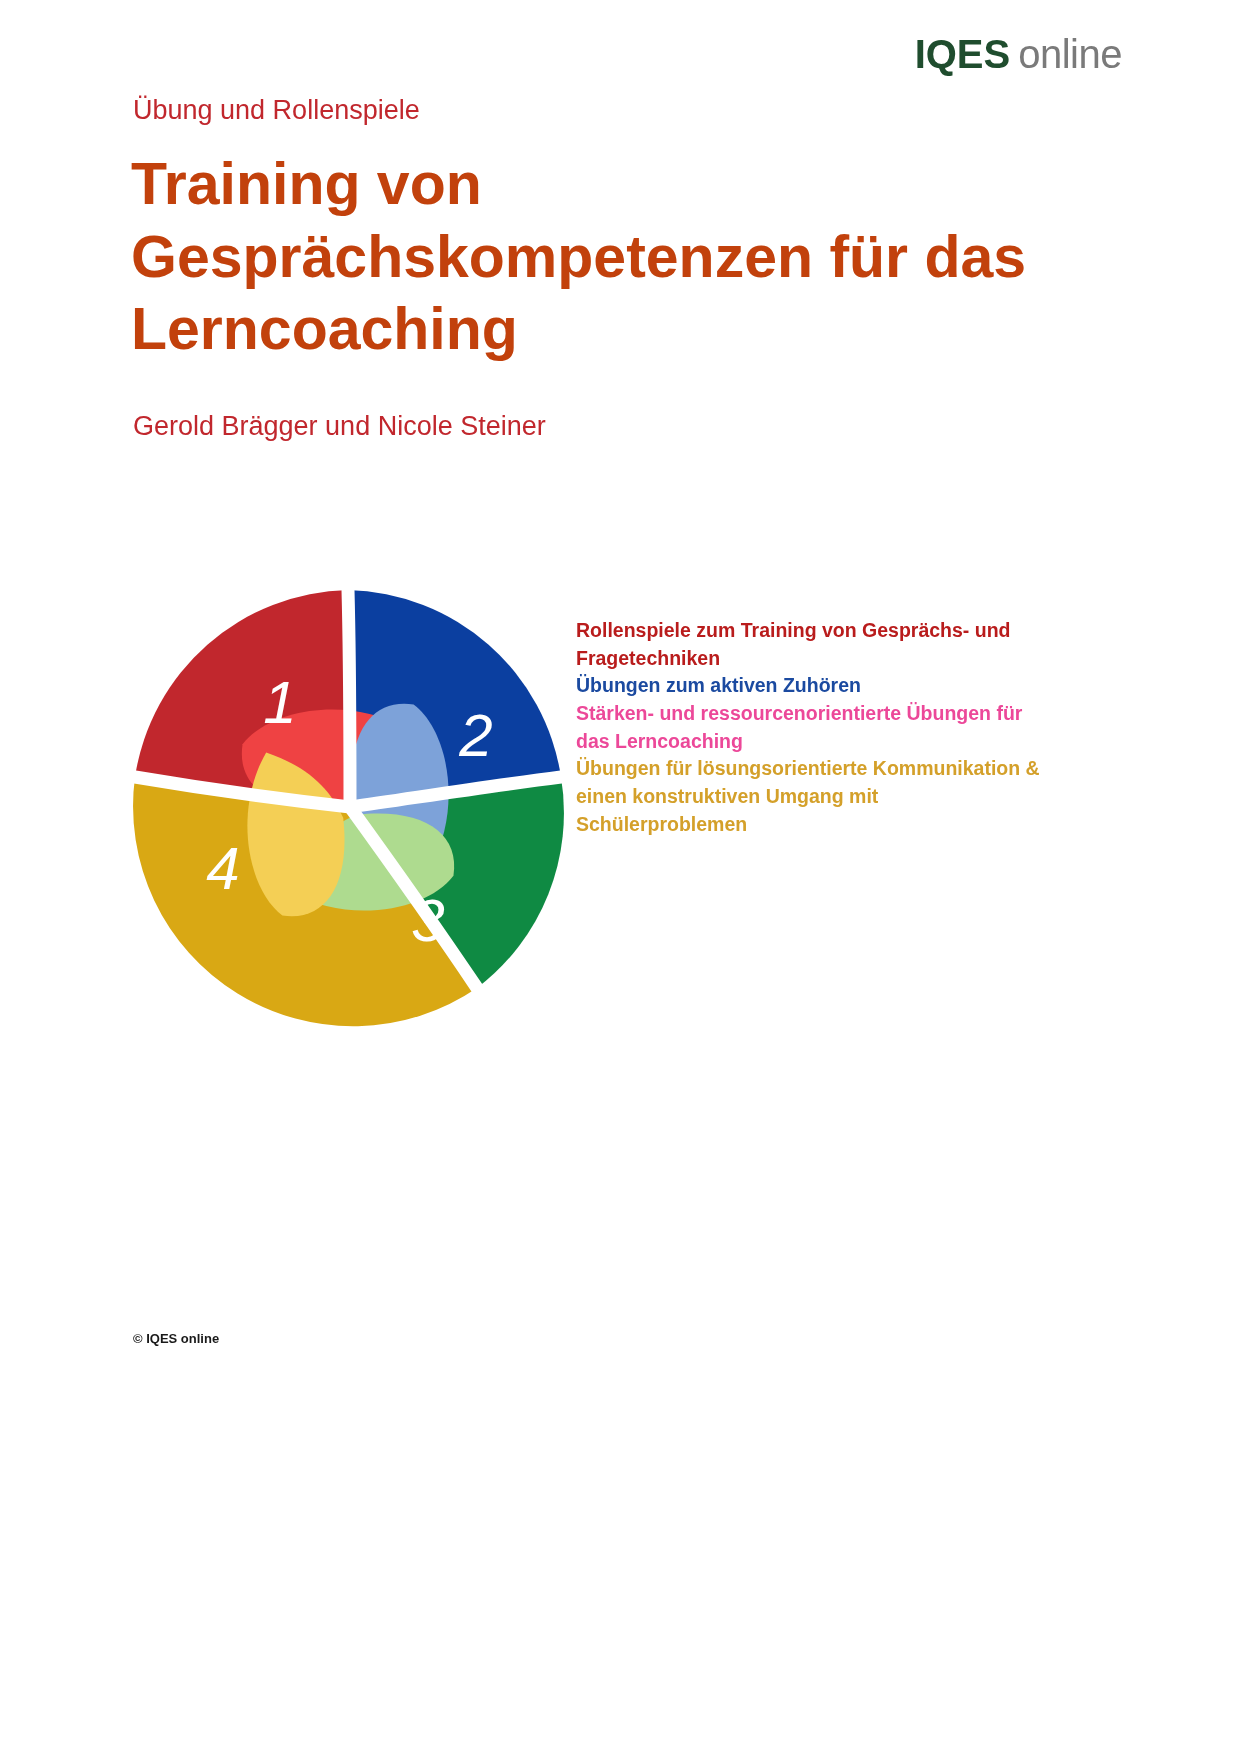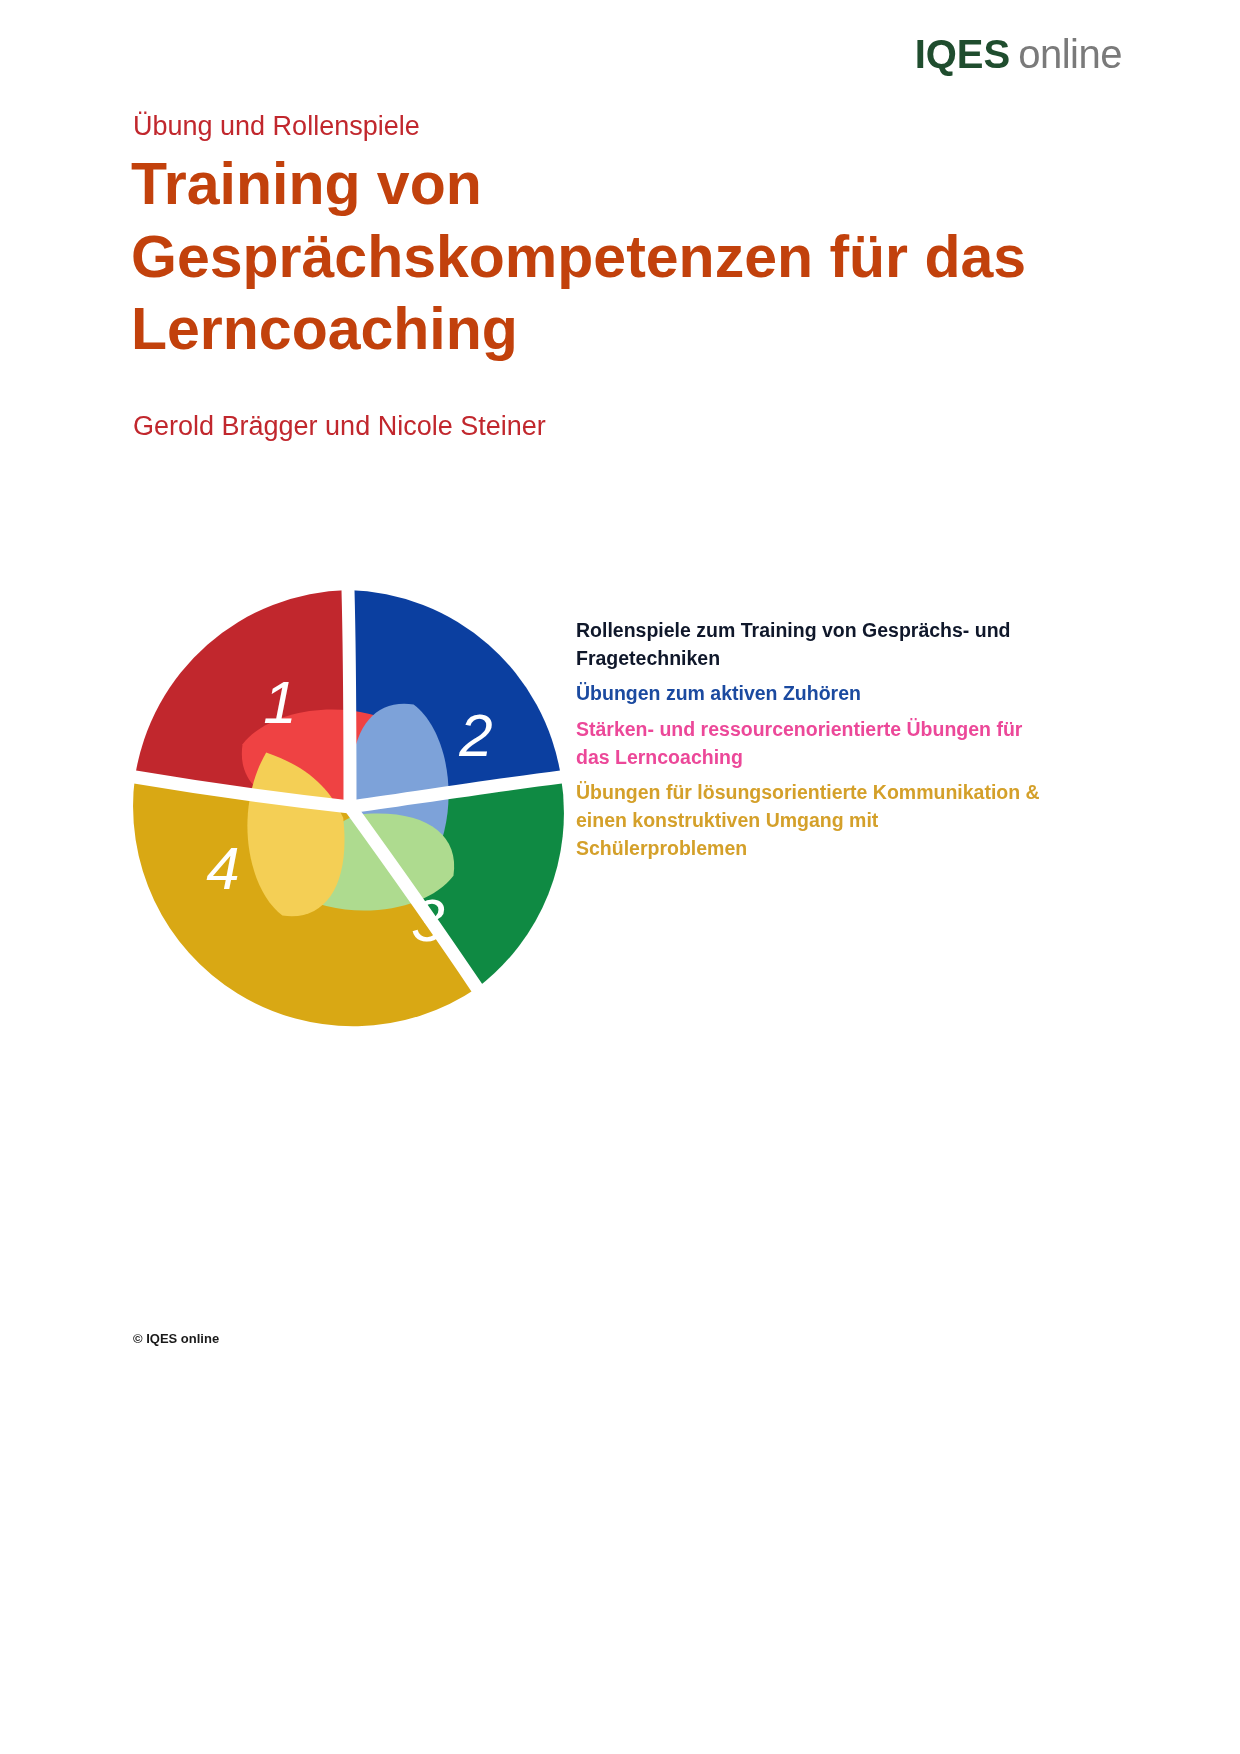--- a/index.html
+++ b/index.html
@@ -48,7 +48,6 @@
     font-size: 27px;
     color: #c1272d;
     font-weight: normal;
-    margin-top: 16px;
   }
   .title {
     position: absolute;

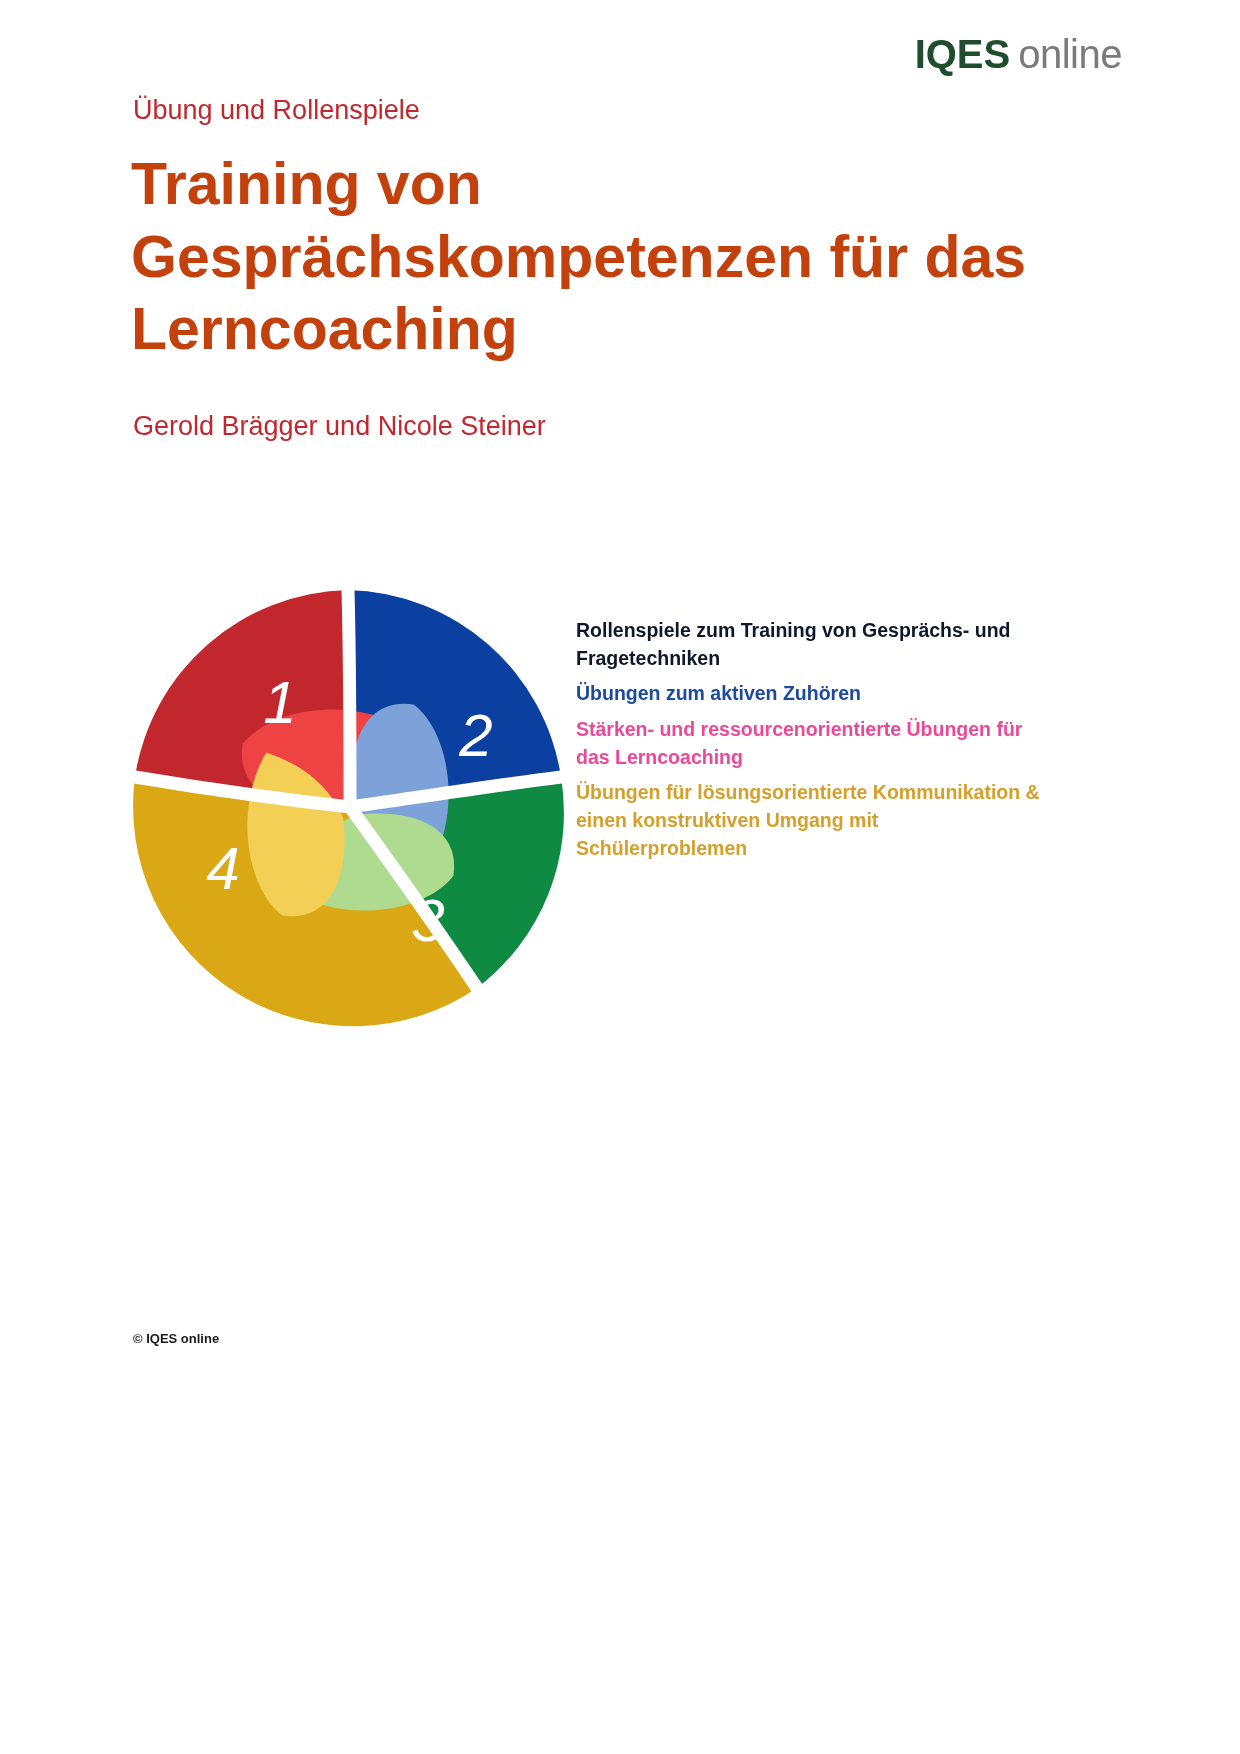--- a/index.html
+++ b/index.html
@@ -92,7 +92,7 @@
   .legend-item + .legend-item {
     margin-top: 8px;
   }
-  .li-1 { color: #0f172a; }
+  .li-1 { color: #b91c1c; }
   .li-2 { color: #1b4aa0; margin-top: 52px; }
   .li-3 { color: #ec4899; margin-top: 56px; }
   .li-4 { color: #d4a02a; margin-top: 34px; }

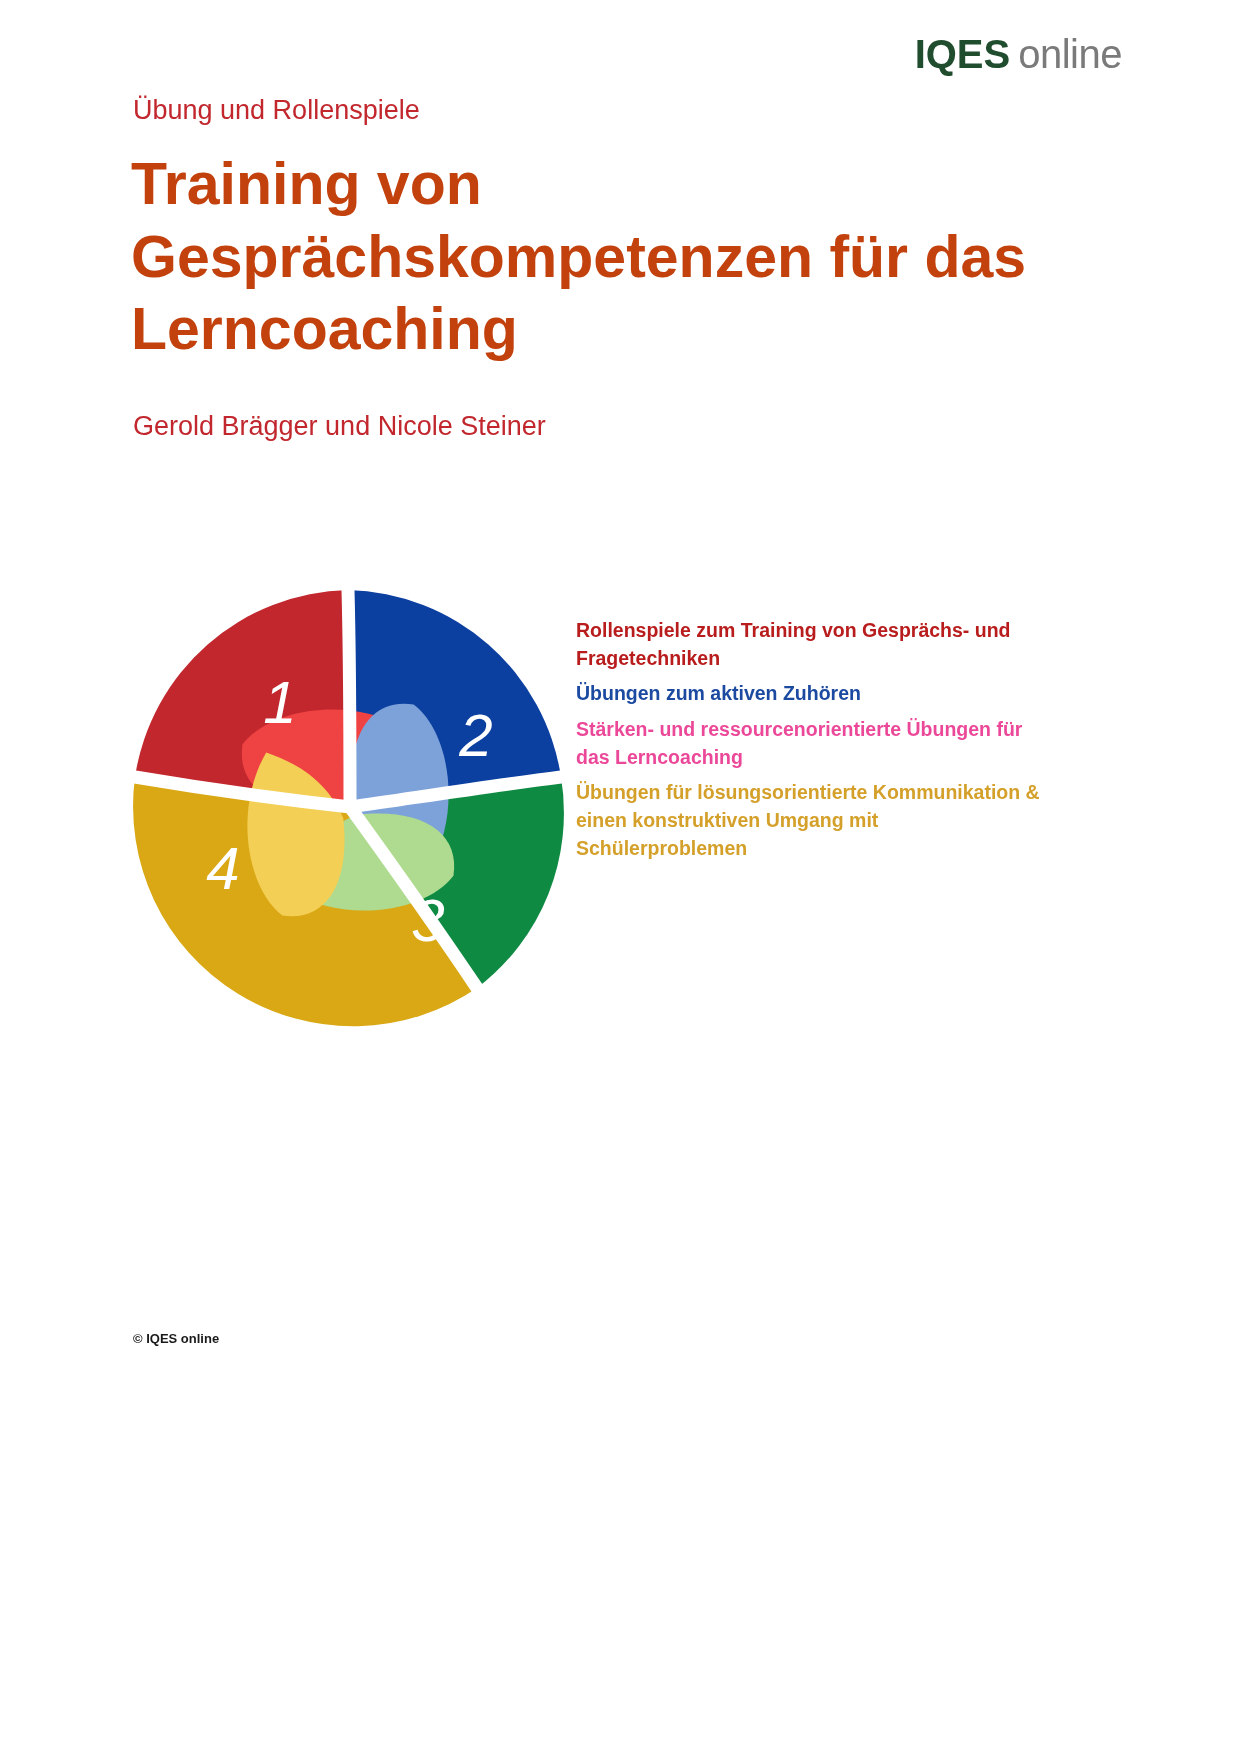--- a/index.html
+++ b/index.html
@@ -90,7 +90,7 @@
     line-height: 1.42;
   }
   .legend-item + .legend-item {
-    margin-top: 8px;
+    margin-top: 0px;
   }
   .li-1 { color: #b91c1c; }
   .li-2 { color: #1b4aa0; margin-top: 52px; }

